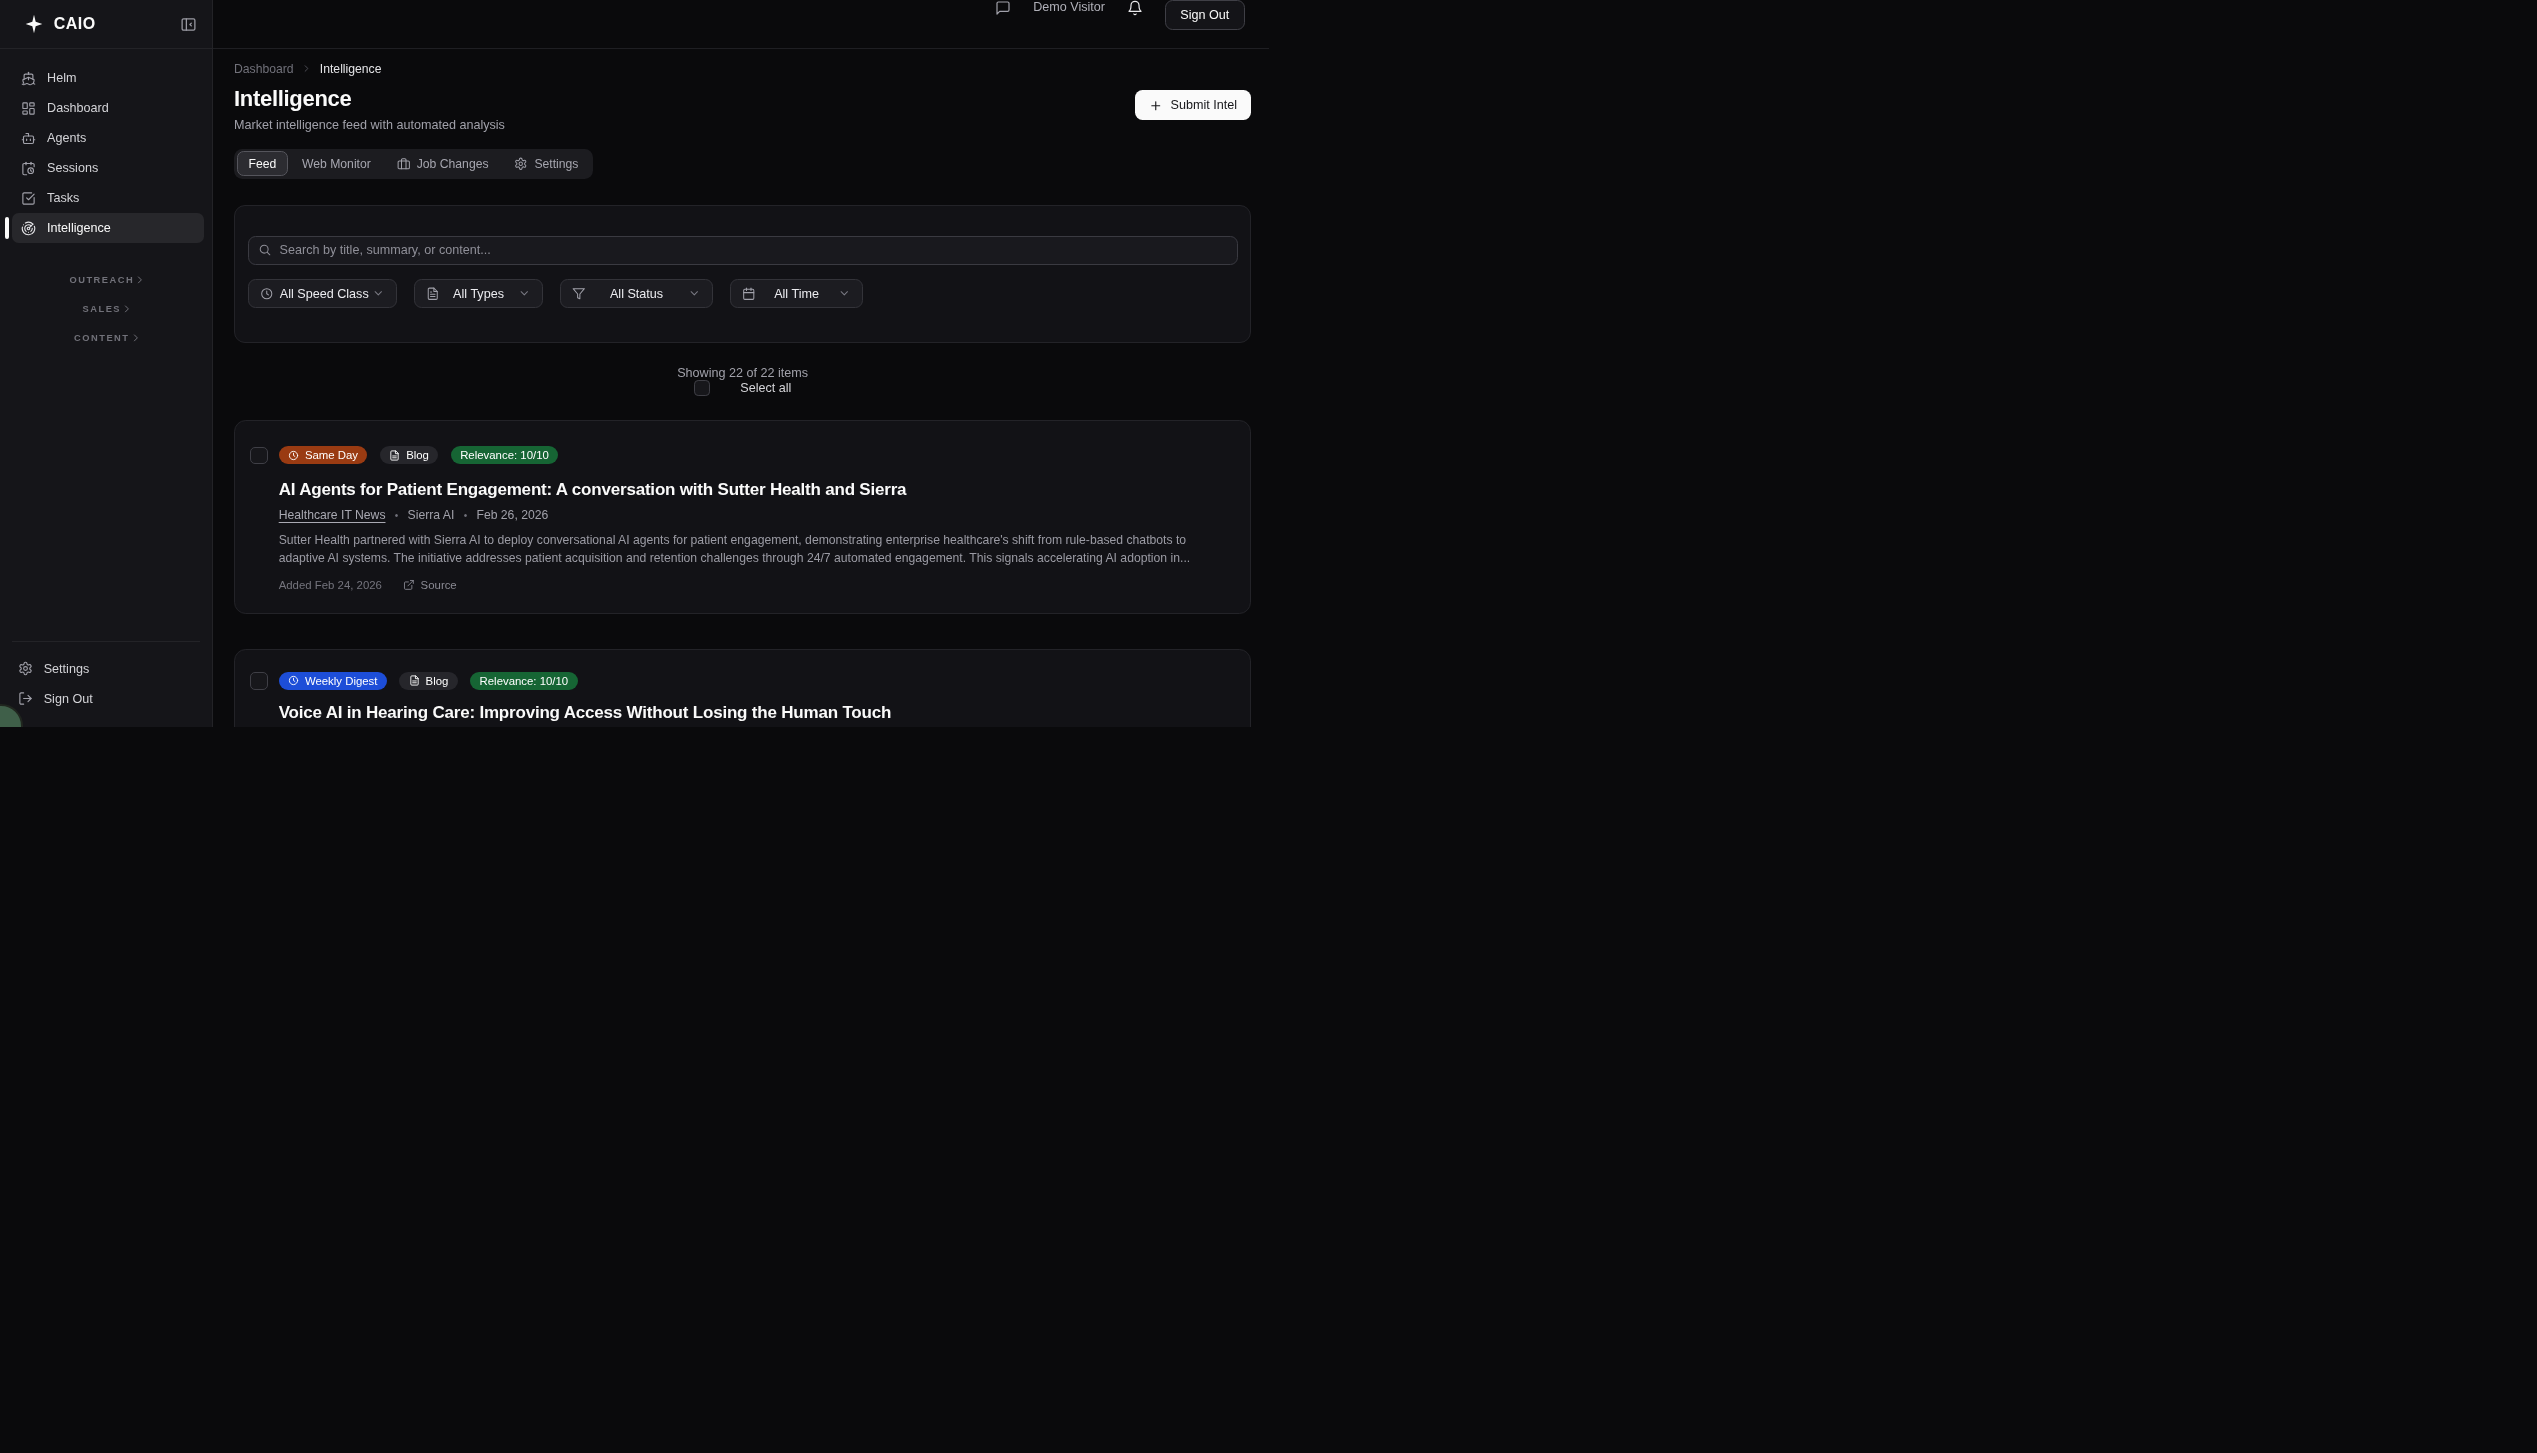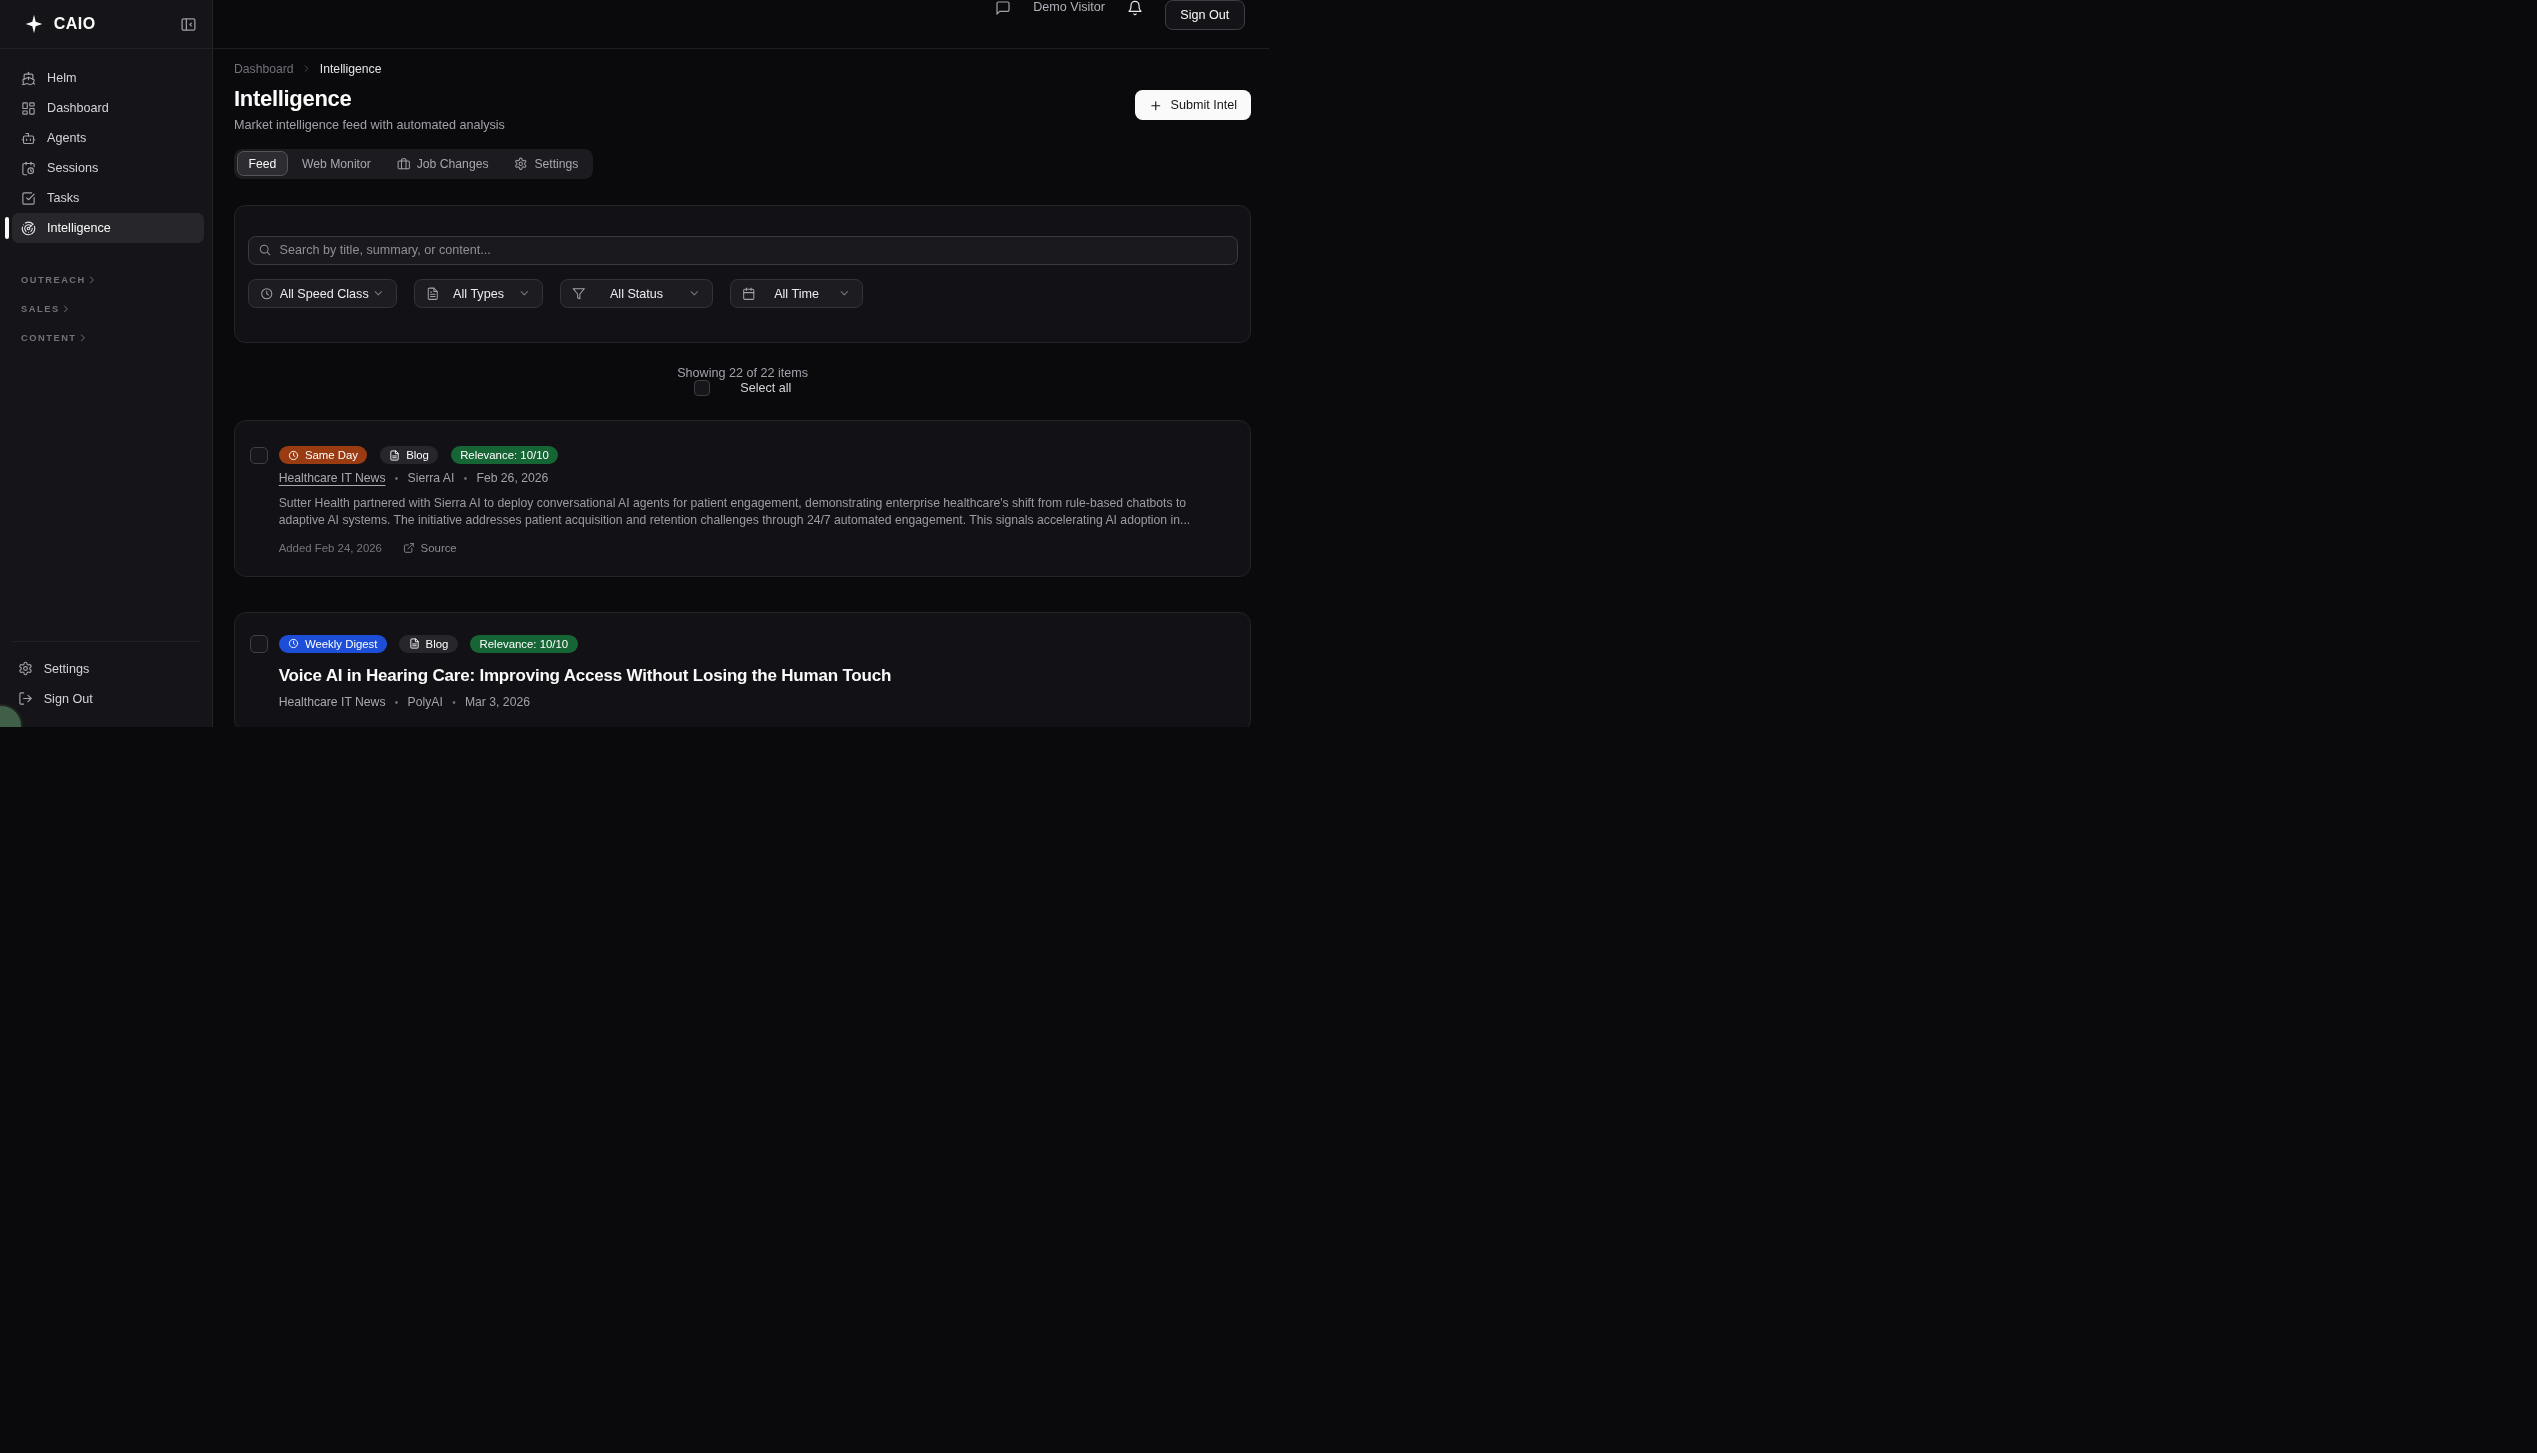--- a/index.html
+++ b/index.html
@@ -29,7 +29,7 @@
               border-radius:2.5px; background:#fafafa; }
 
   .sections { padding:22px 8.4px 0 11.8px; }
-  .section-row { height:29px; display:flex; align-items:center; justify-content:flex-start;
+  .section-row { height:29px; display:flex; align-items:center; justify-content:center;
               padding:0 9.3px; color:#717179; cursor:pointer; }
   .section-label { font-size:9.3px; font-weight:700; letter-spacing:1.5px; }
 

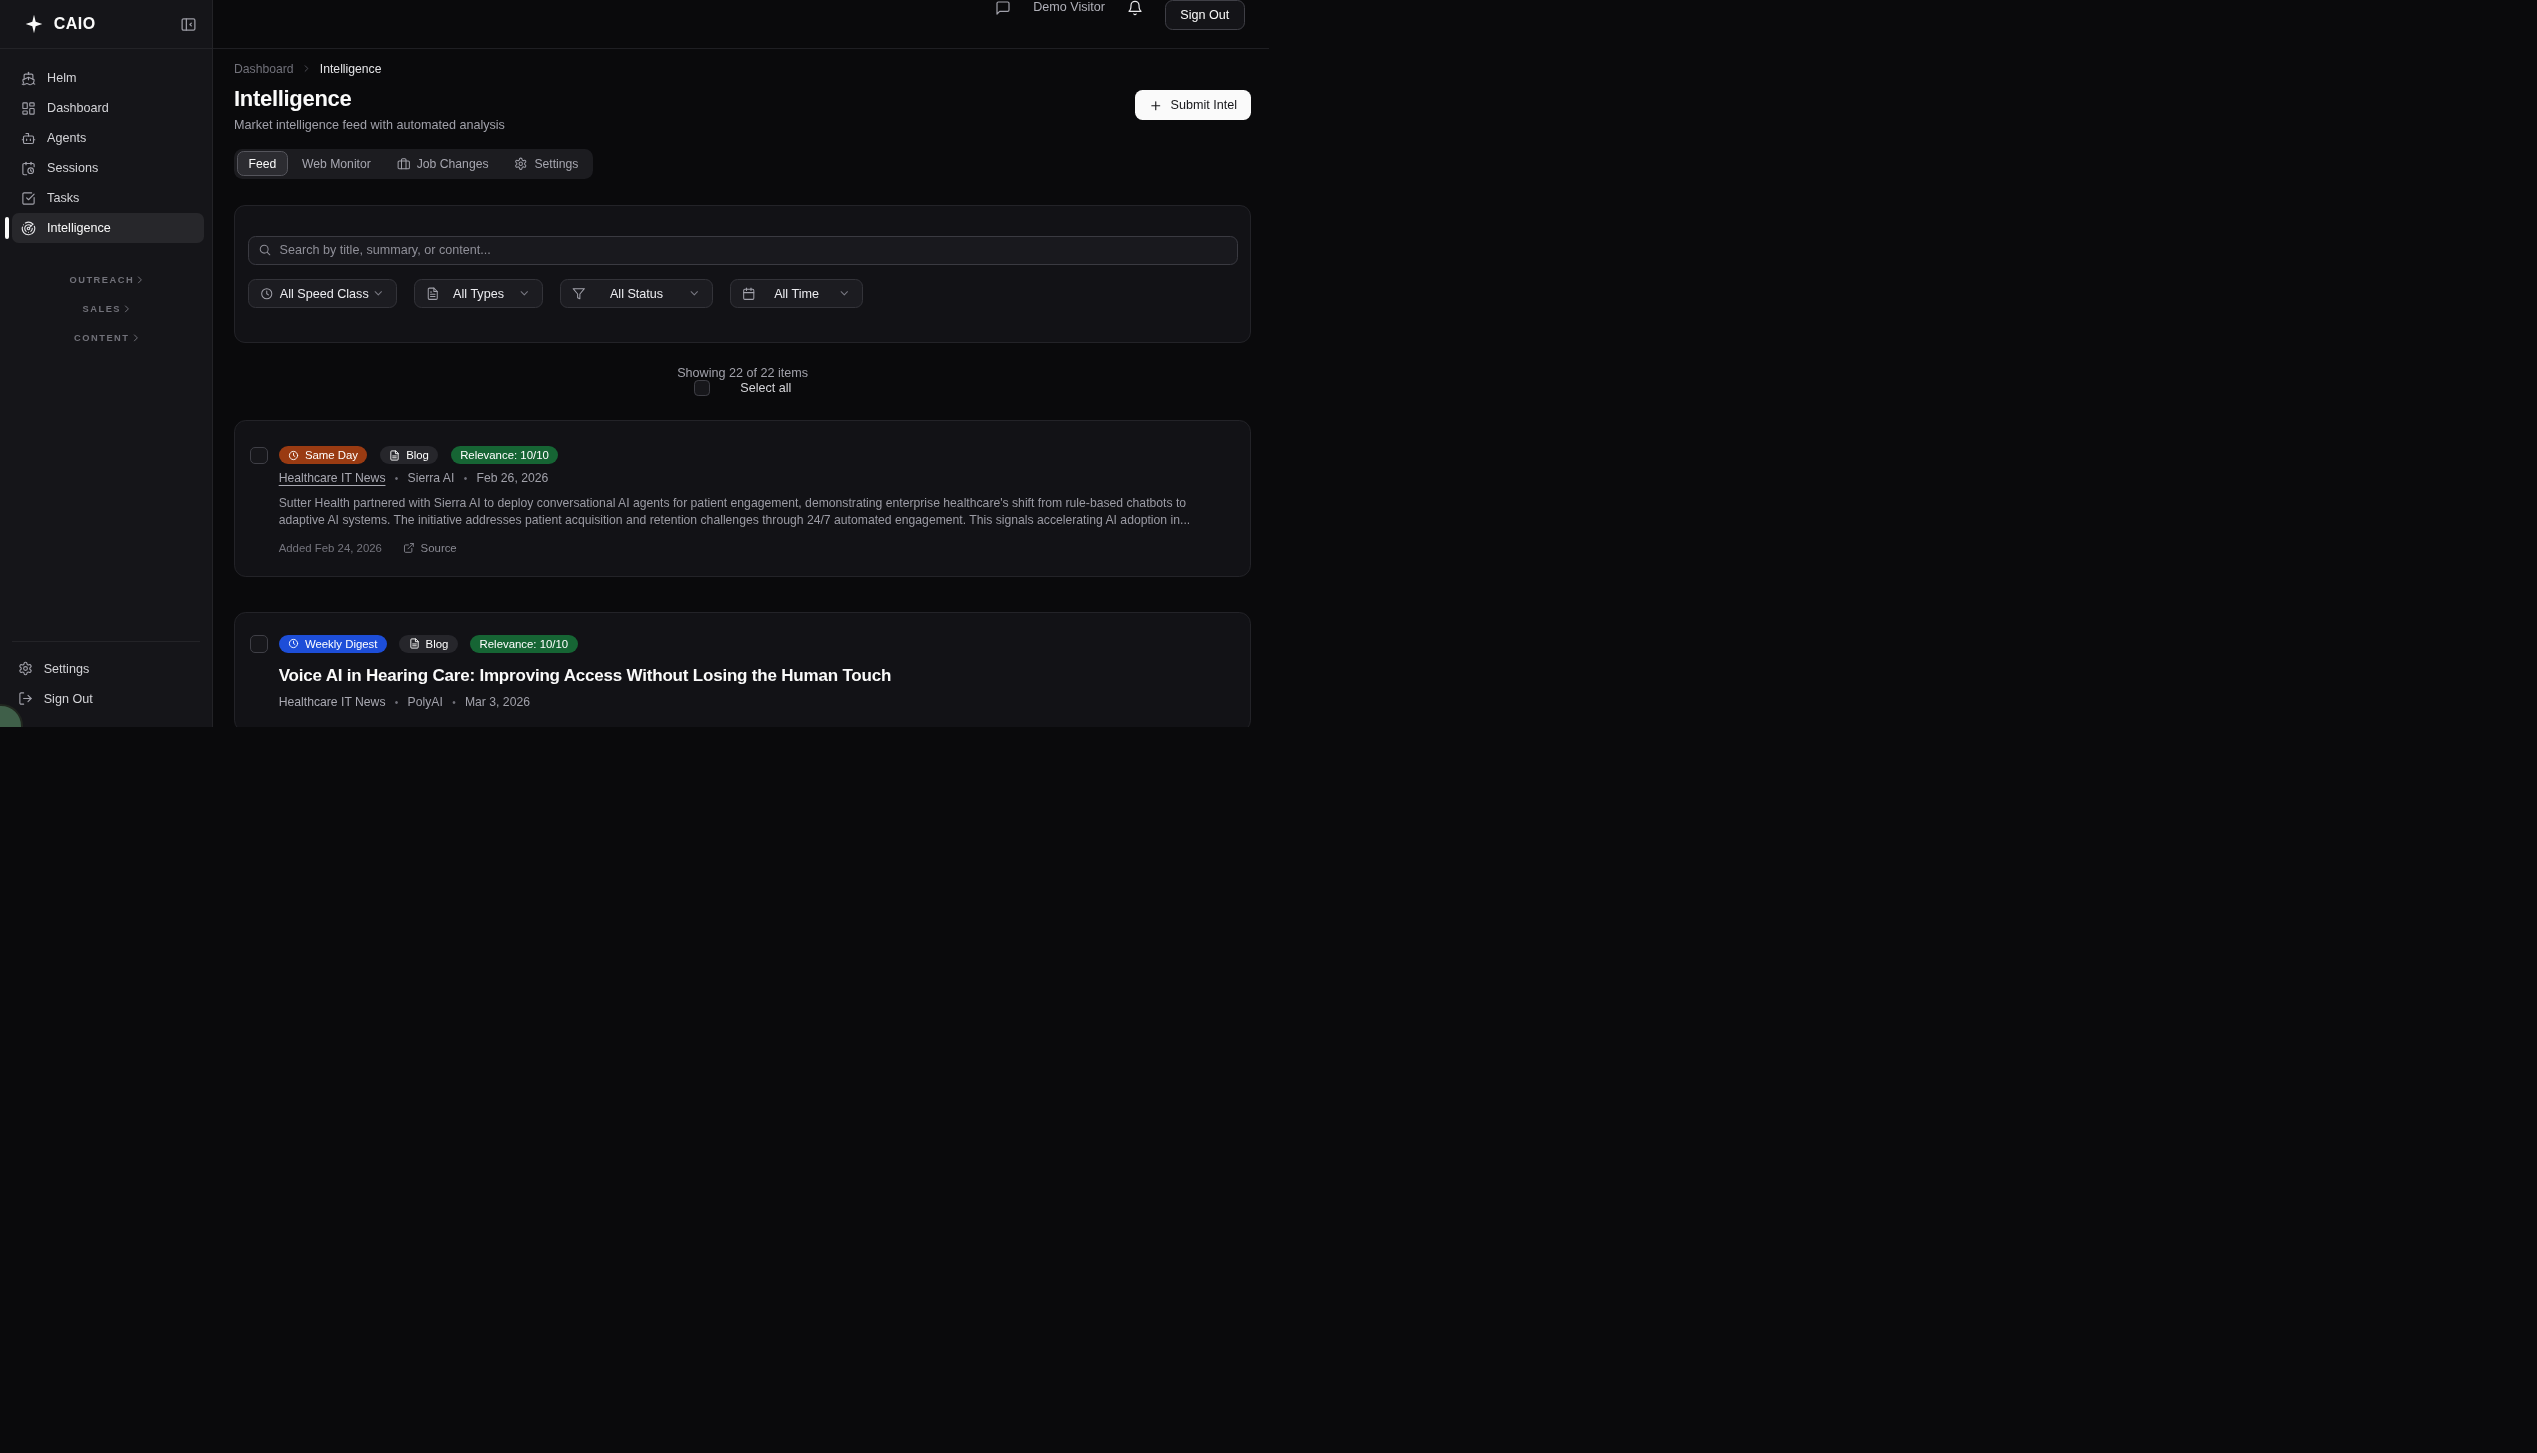--- a/index.html
+++ b/index.html
@@ -444,6 +444,7 @@
           </span>
           <span class="badge relevance">Relevance: 10/10</span>
         </div>
+        <h2 class="card-title">AI Agents for Patient Engagement: A conversation with Sutter Health and Sierra</h2>
         <div class="card-meta">
           <span class="meta-source underlined">Healthcare IT News</span>
           <span class="meta-dot">•</span>

